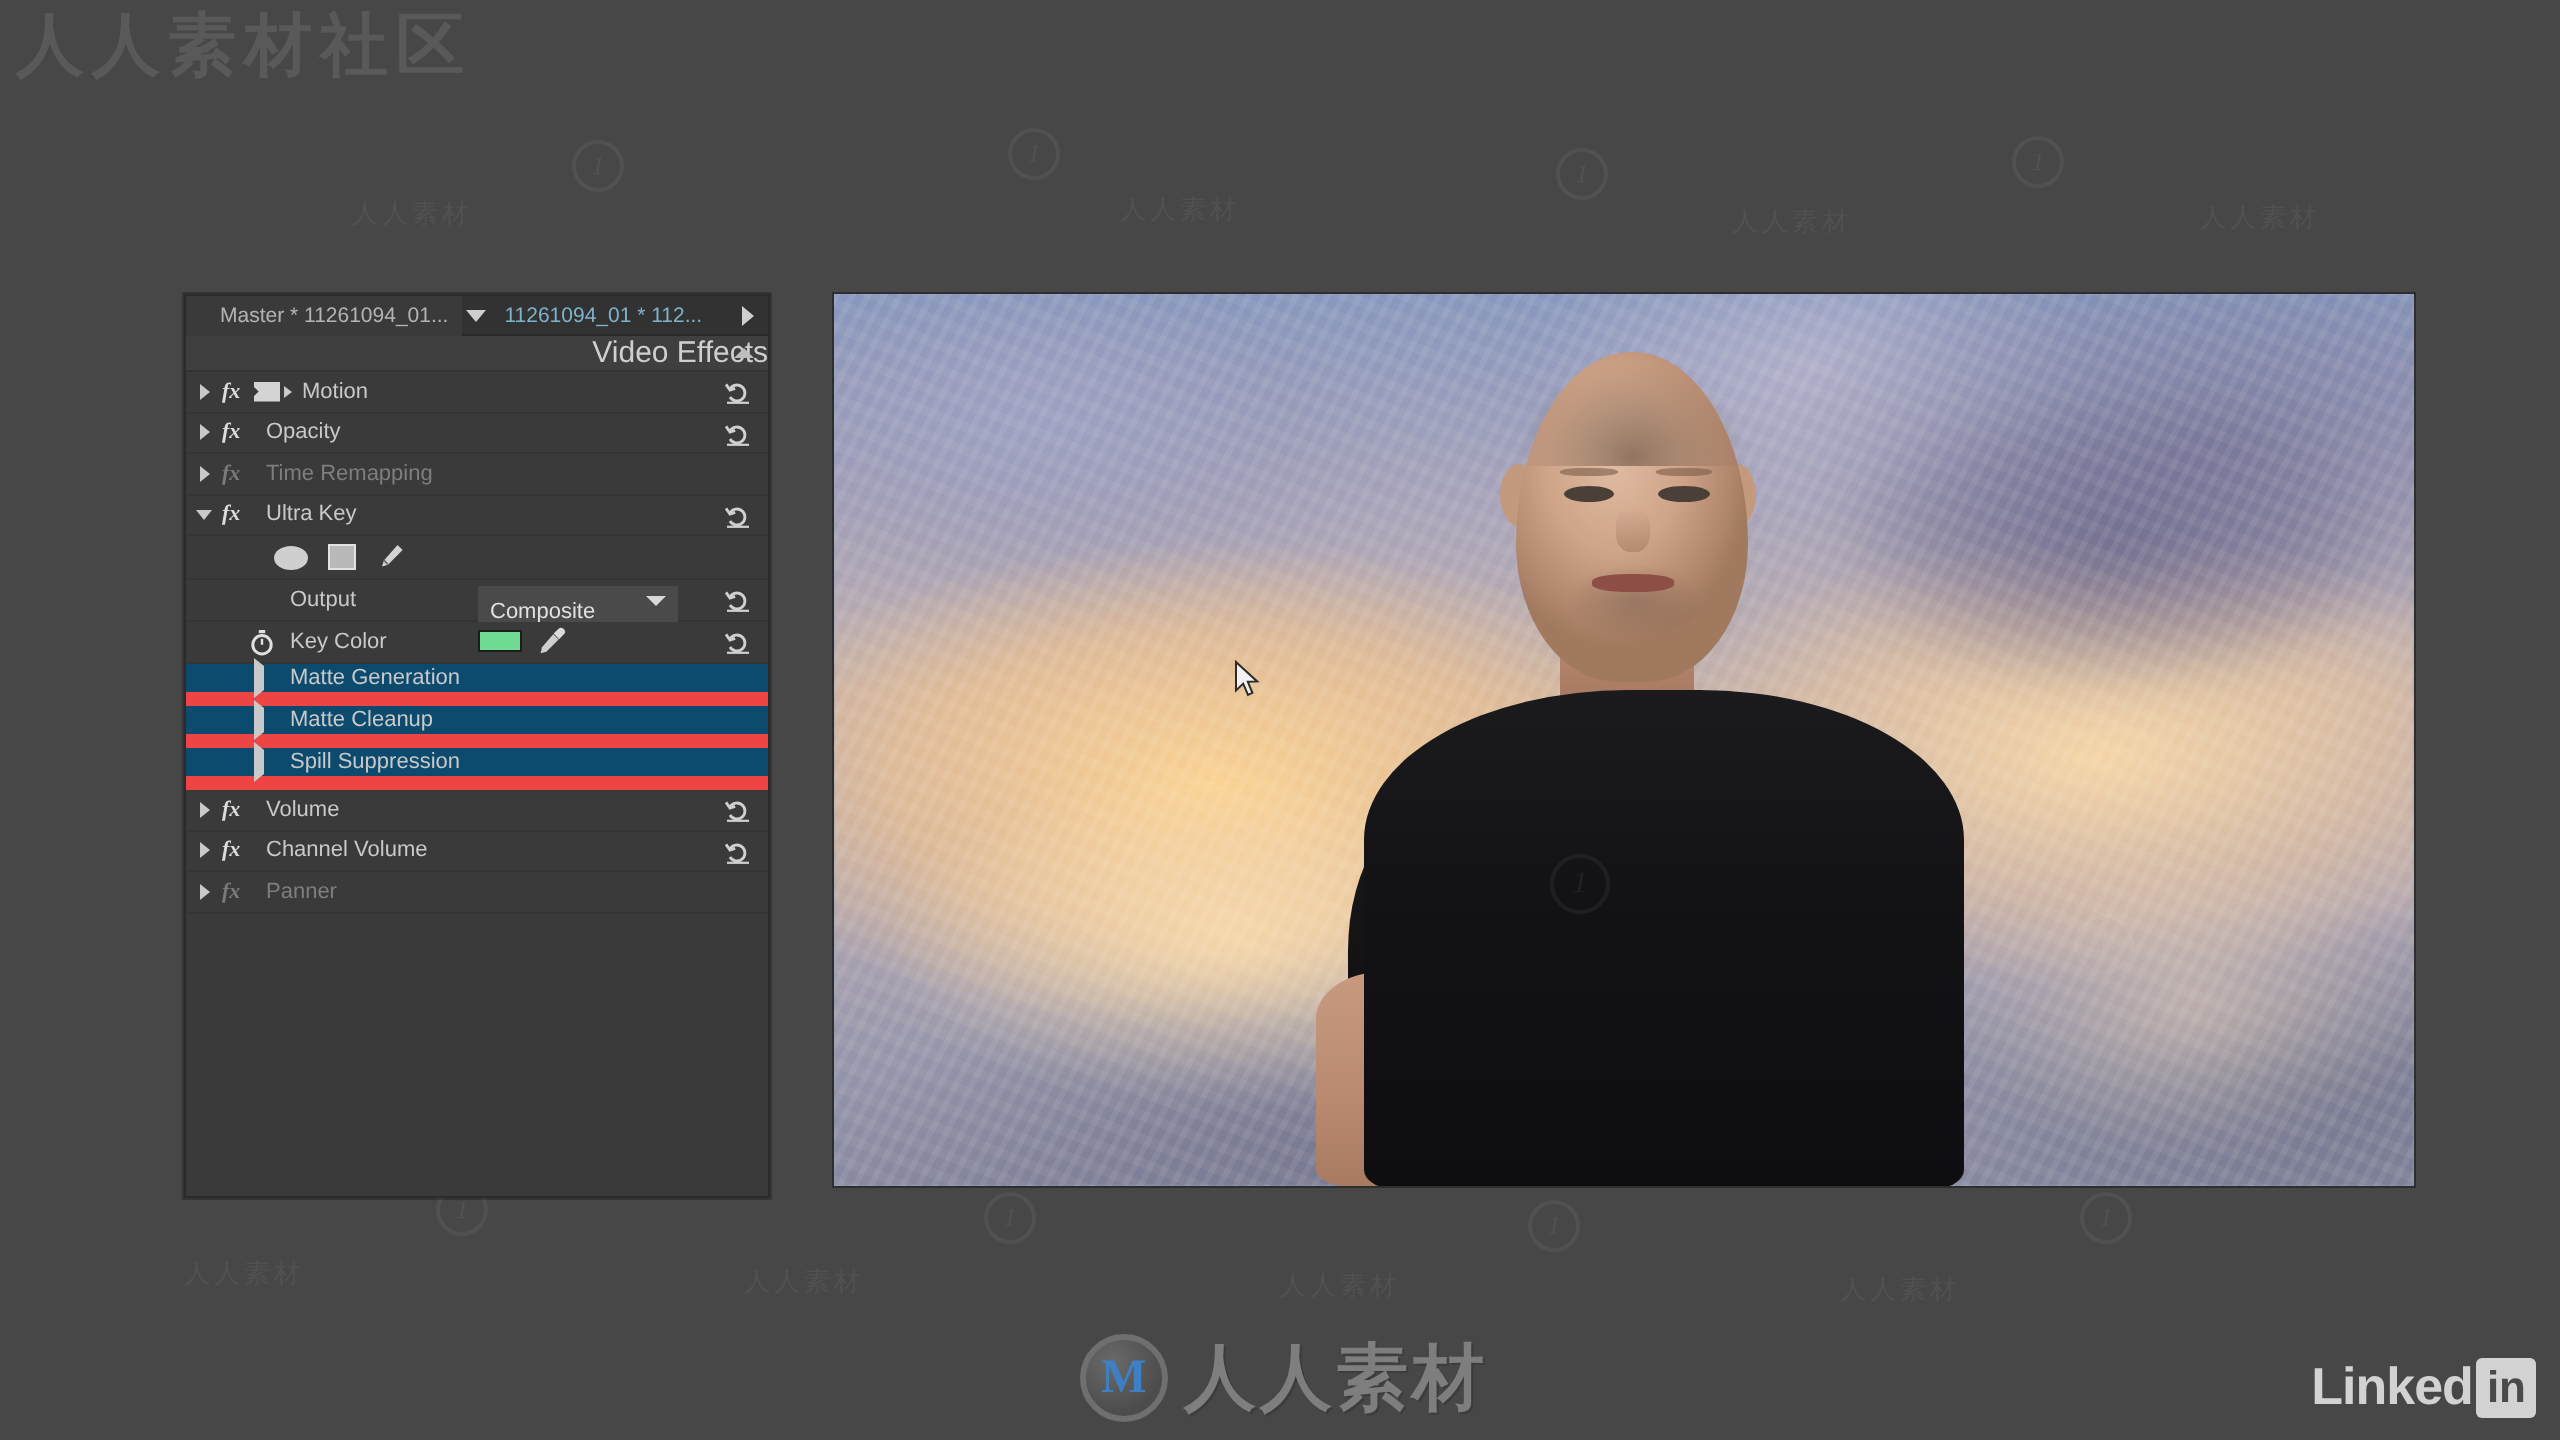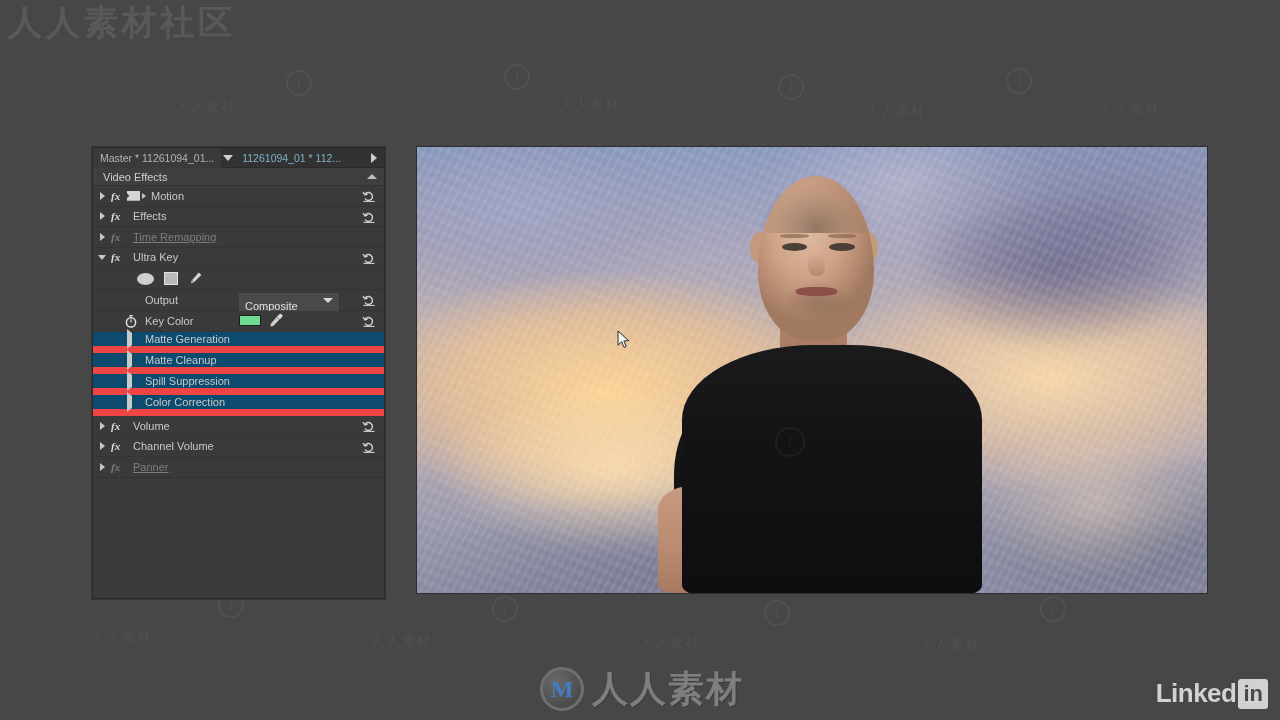--- a/index.html
+++ b/index.html
@@ -59,6 +59,7 @@
     height: 20px;
     background: #323232;
     border-bottom: 1px solid #2a2a2a;
+    margin-left: 10px;
   }
   .tab {
     height: 20px; line-height: 20px;

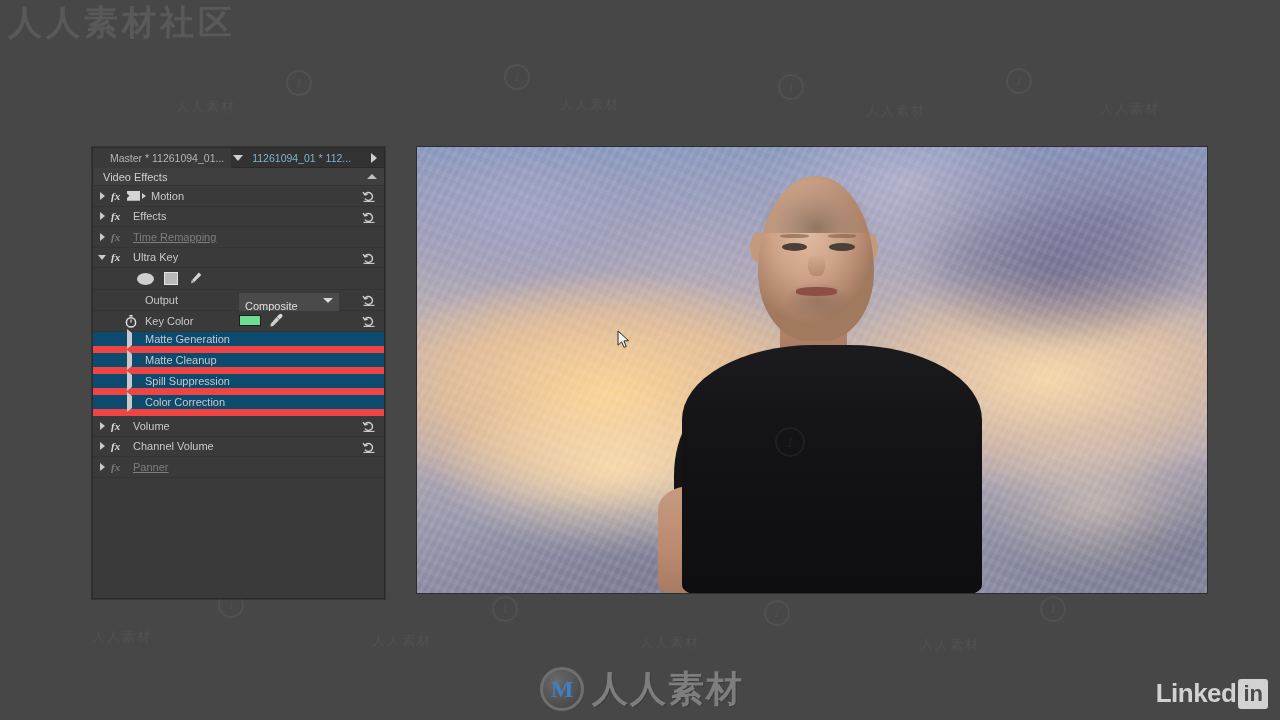--- a/index.html
+++ b/index.html
@@ -89,8 +89,9 @@
     background: #3f3f3f;
     border-bottom: 1px solid #333;
     padding-left: 10px;
-    font-size: 11px;
+    font-size: 15px;
     color: #cfcfcf;
+    text-align: right;
   }
   .grouphdr .collapse {
     position: absolute; right: 7px; top: 6px;

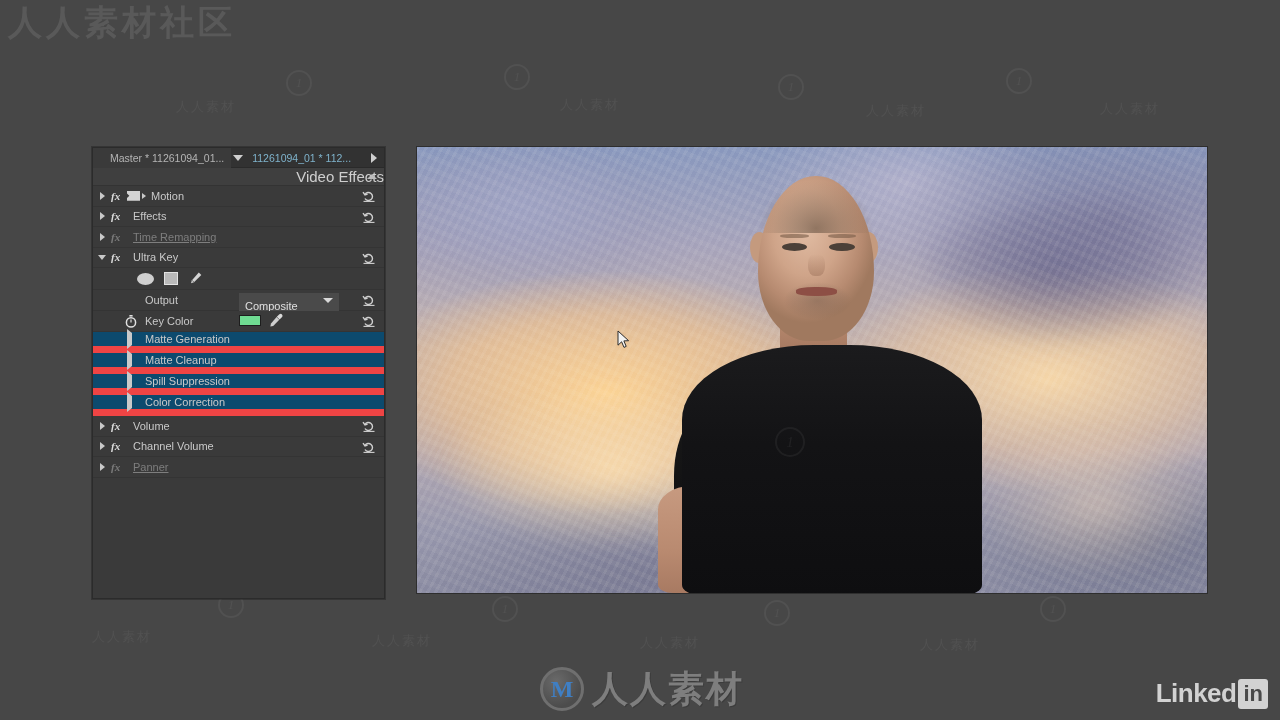--- a/index.html
+++ b/index.html
@@ -405,7 +405,7 @@
           <i class="disc-right"></i>
         </span>
       <span class="fx-mark">fx</span>
-      <span class="row-label" style="margin-left:6px">Effects</span>
+      <span class="row-label" style="margin-left:6px">Opacity</span>
       <span class="reset">
         <svg viewBox="0 0 14 14" width="14" height="14">
             <path d="M3 5.5 A4 4 0 1 1 3 9.5" fill="none" stroke="#d0d0d0" stroke-width="1.4"></path>

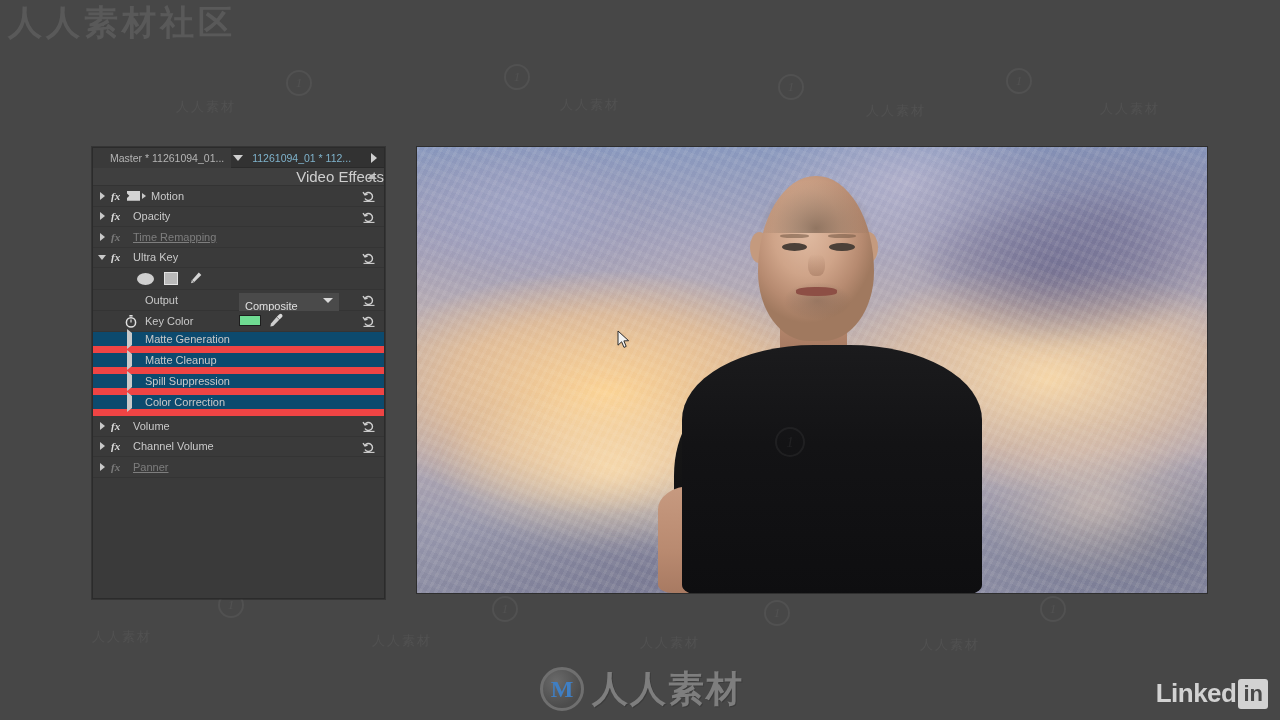--- a/index.html
+++ b/index.html
@@ -119,7 +119,7 @@
   }
   .fx-mark.dim { color: #7a7a7a; }
   .row-label { font-size: 11px; color: #c9c9c9; white-space: nowrap; }
-  .row-label.dim { color: #7e7e7e; text-decoration: underline; }
+  .row-label.dim { color: #7e7e7e; }
 
   .motion-icon {
     flex: 0 0 22px;

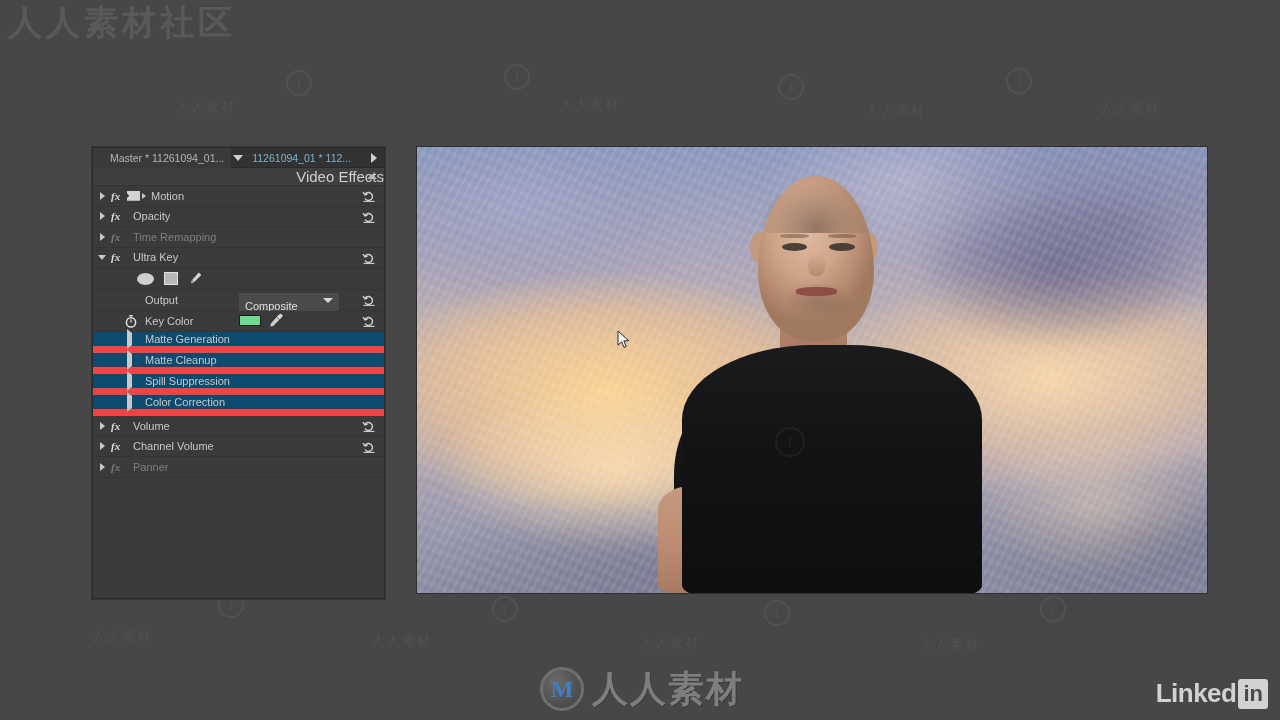--- a/index.html
+++ b/index.html
@@ -501,10 +501,6 @@
     <div class="subrow">
       <span class="disc2"><i class="disc-right"></i></span>
       <span class="slabel">Spill Suppression</span>
-    </div>
-    <div class="subrow">
-      <span class="disc2"><i class="disc-right"></i></span>
-      <span class="slabel">Color Correction</span>
     </div>
 
 

